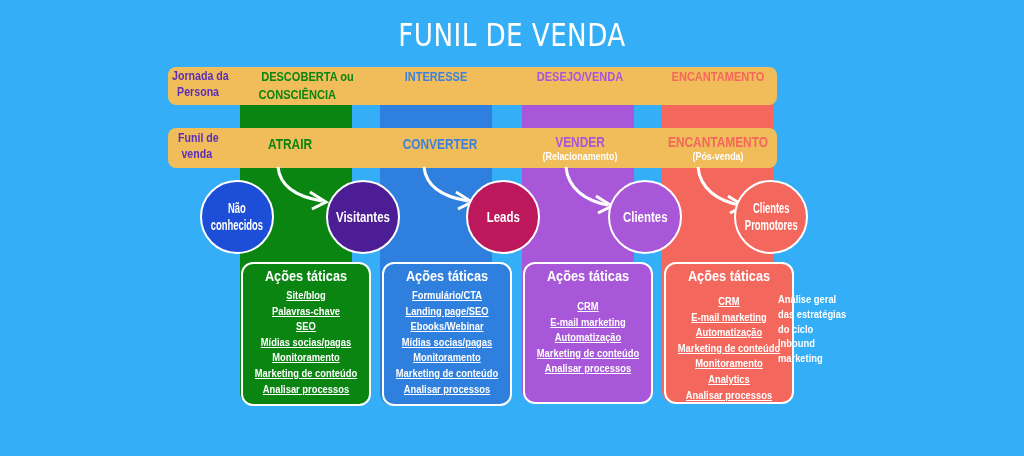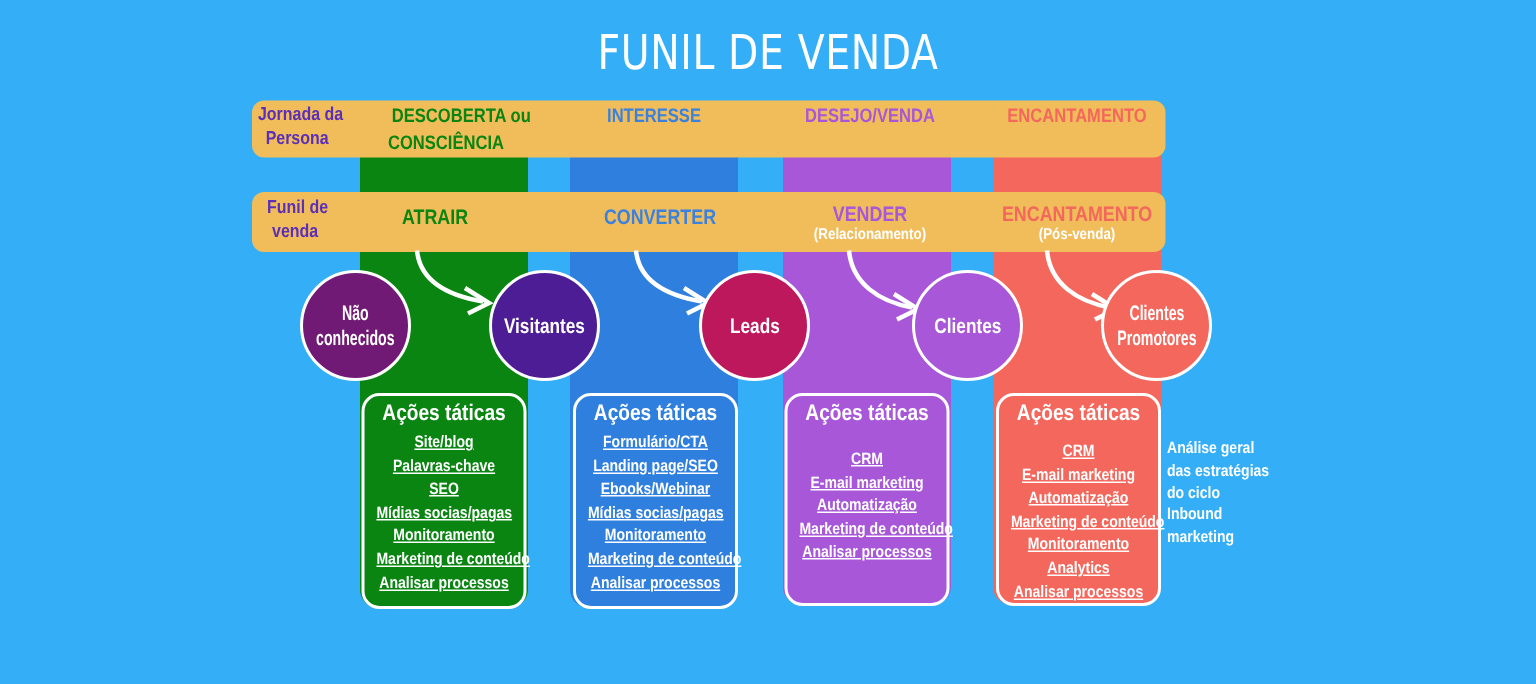--- a/index.html
+++ b/index.html
@@ -105,7 +105,7 @@
   <path d="M38 31 L54 41 L40 48" stroke="#ffffff" stroke-width="3" fill="none"></path>
 </svg>
 
-<div class="abs circle" style="left:200px; top:180px; background:#701a75;">
+<div class="abs circle" style="left:200px; top:180px; background:#1d4ed8;">
   <span>
       <span>Não</span>
       <span>conhecidos</span>

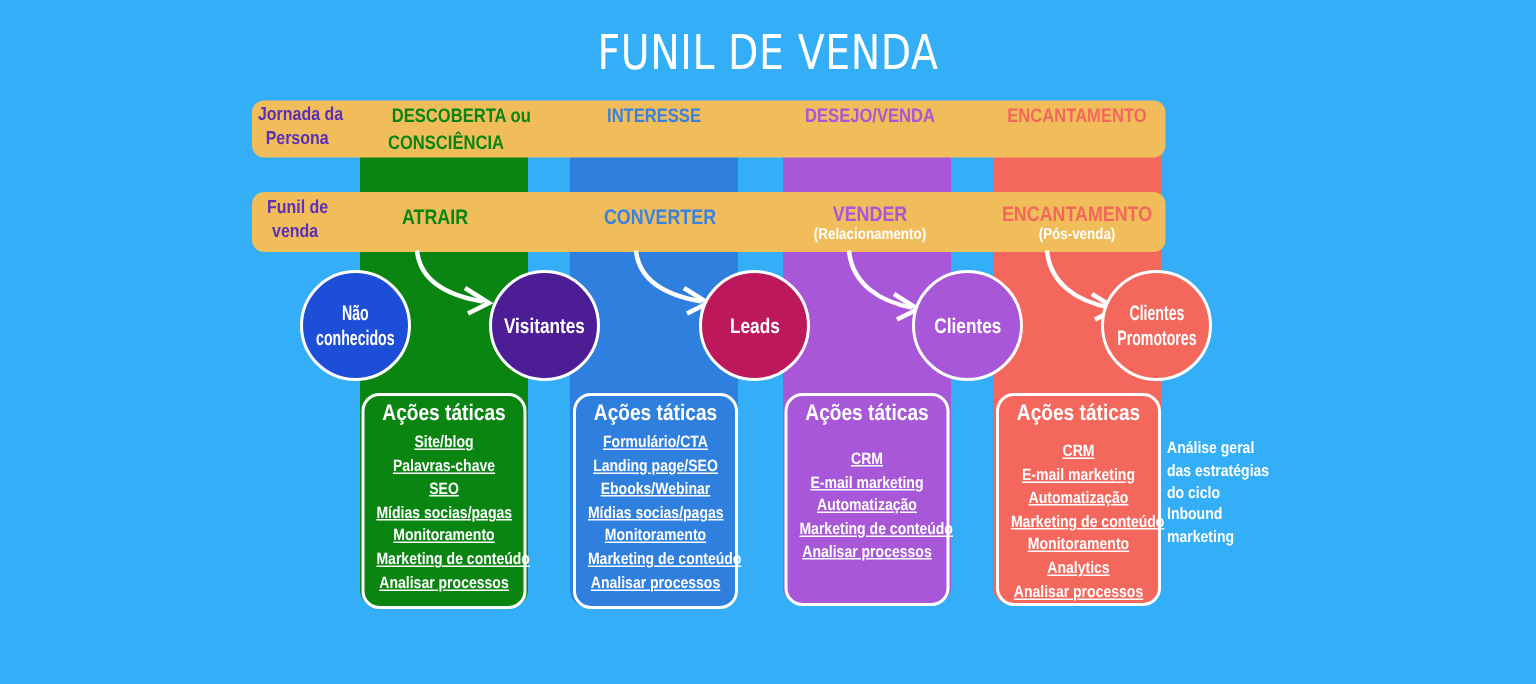--- a/index.html
+++ b/index.html
@@ -41,7 +41,7 @@
   }
   .circle span { transform: scaleX(0.82); display:block; }
   .box {
-    top:262px; width:110px; border:2px solid #ffffff; border-radius:12px;
+    top:262px; width:130px; border:2px solid #ffffff; border-radius:12px;
     box-sizing:border-box; color:#ffffff; text-align:center;
   }
   .box-title { font-weight:bold; font-size:15px; margin-top:3px; transform:scaleX(0.85); }

